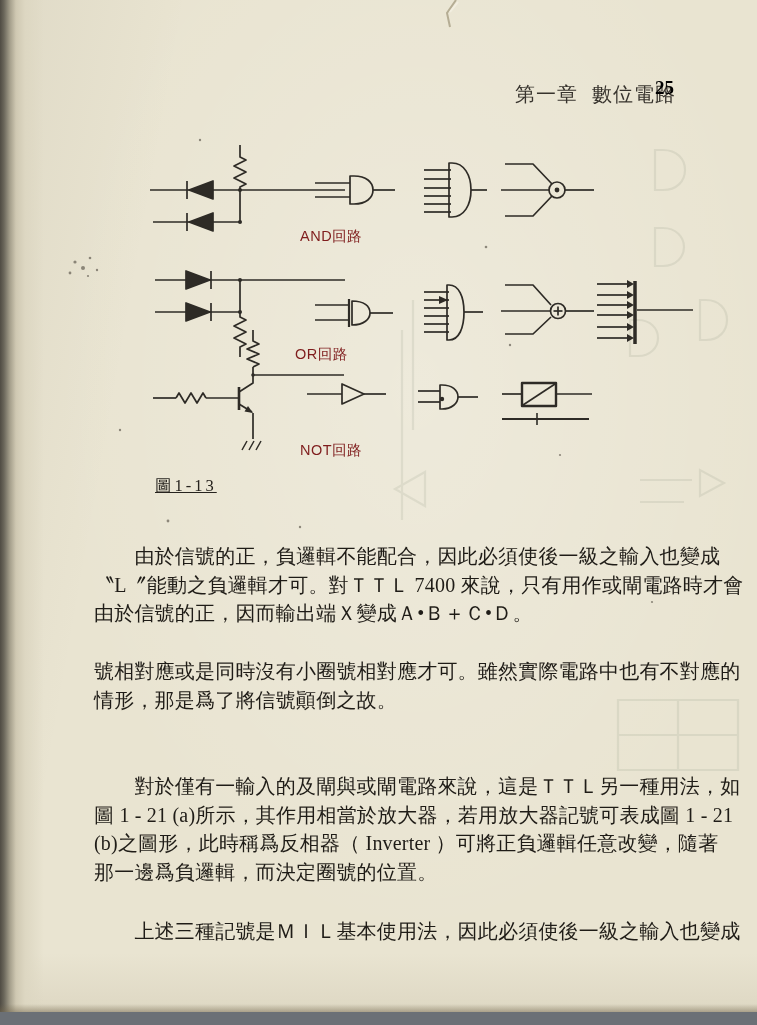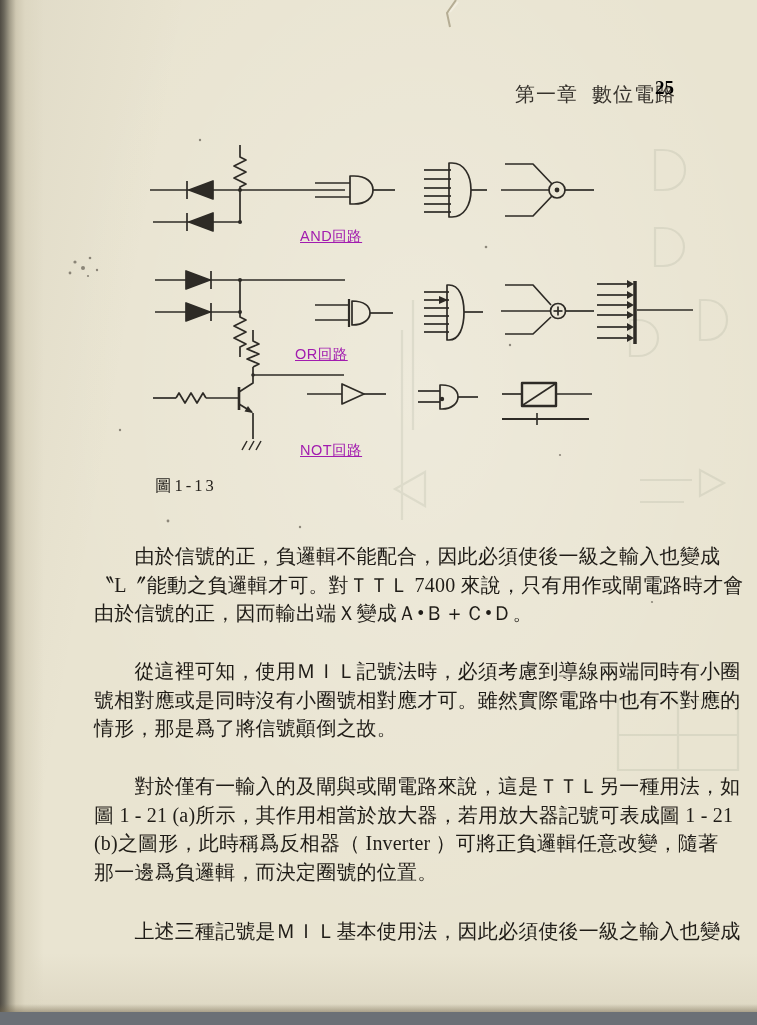--- a/index.html
+++ b/index.html
@@ -21,7 +21,7 @@
   .pageno{position:absolute;top:77px;left:655px;font-size:19px;font-weight:bold;color:#000000;}
   .fig{position:absolute;left:0;top:0;}
   .glabel{position:absolute;font-family:"Liberation Sans","DejaVu Sans",sans-serif;
-      font-size:14.5px;color:#a21caf;letter-spacing:.5px;white-space:nowrap;text-decoration:underline;}
+      font-size:14.5px;color:#7f1d1d;letter-spacing:.5px;white-space:nowrap;}
   .lbl-and{left:300px;top:227px}
   .lbl-or{left:295px;top:345px}
   .lbl-not{left:300px;top:441px}

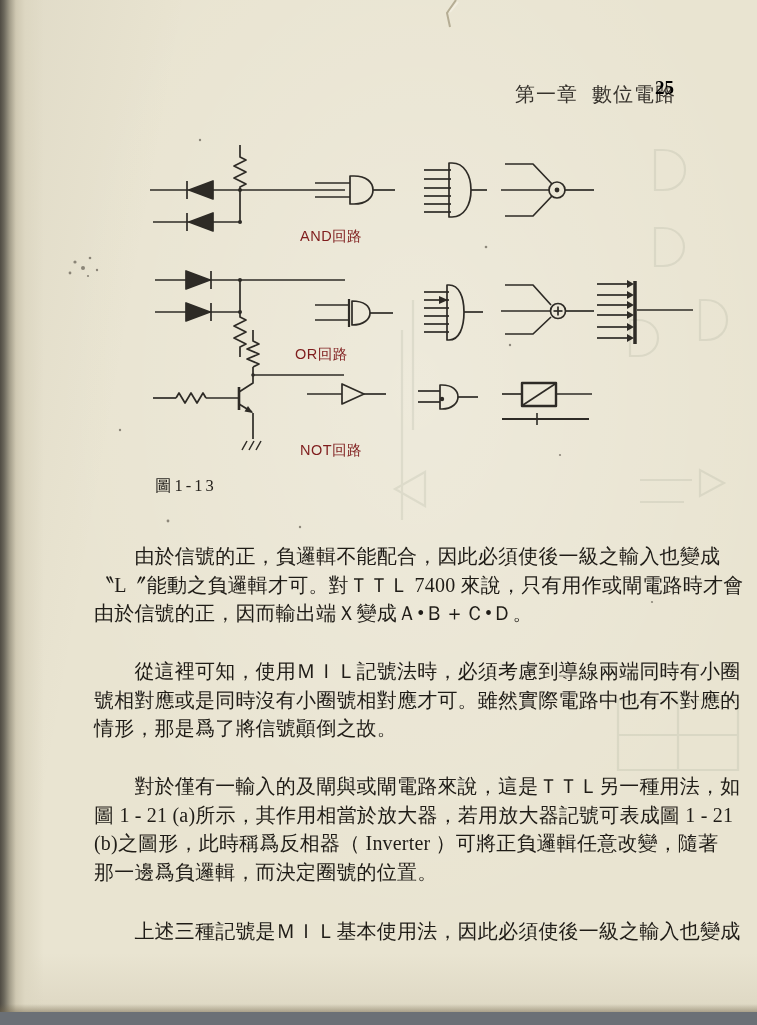--- a/index.html
+++ b/index.html
@@ -26,7 +26,7 @@
   .lbl-or{left:295px;top:345px}
   .lbl-not{left:300px;top:441px}
   .caption{position:absolute;left:155px;top:475px;font-size:16.5px;
-      letter-spacing:3px;color:#26231e;white-space:nowrap;}
+      letter-spacing:3px;color:#26231e;white-space:nowrap;text-decoration:underline;}
   .para{position:absolute;left:94px;width:600px;font-size:20px;line-height:28.7px;
       color:#1f1c17;letter-spacing:.2px;}
   .para .tline{white-space:nowrap;height:28.7px;}

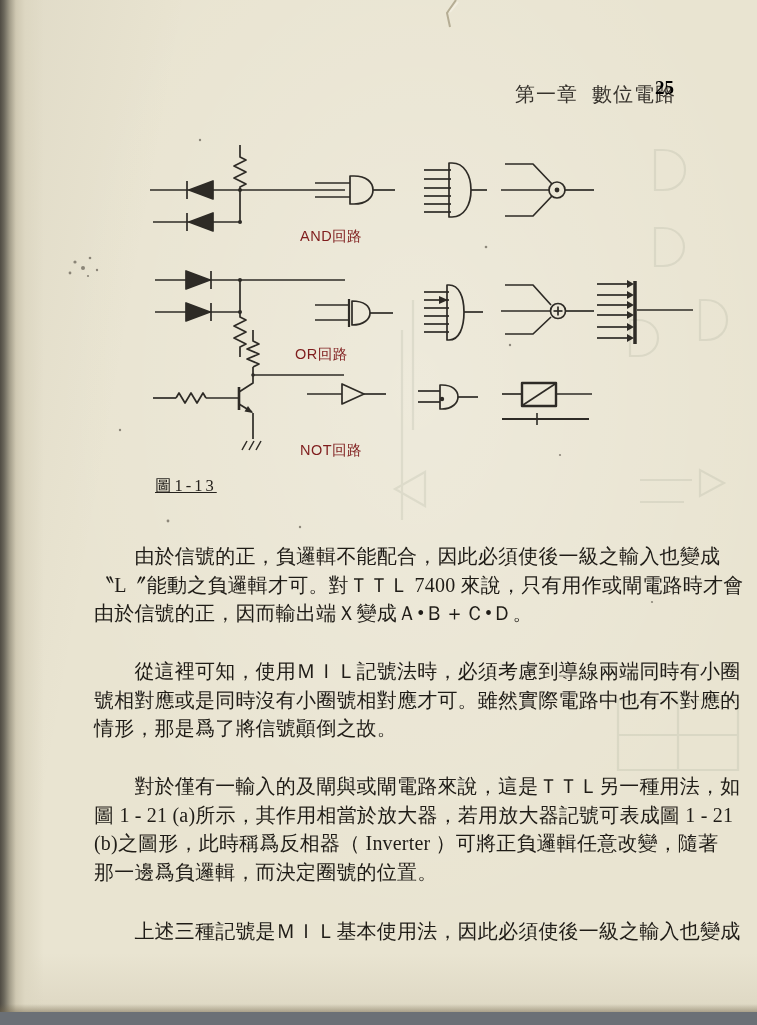--- a/index.html
+++ b/index.html
@@ -227,7 +227,6 @@
       <div class="tline">由於信號的正，因而輸出端Ｘ變成Ａ•Ｂ＋Ｃ•Ｄ。</div>
     </div>
   <div class="para p2">
-      <div class="tline">　　從這裡可知，使用ＭＩＬ記號法時，必須考慮到導線兩端同時有小圈</div>
       <div class="tline">號相對應或是同時沒有小圈號相對應才可。雖然實際電路中也有不對應的</div>
       <div class="tline">情形，那是爲了將信號顚倒之故。</div>
     </div>

